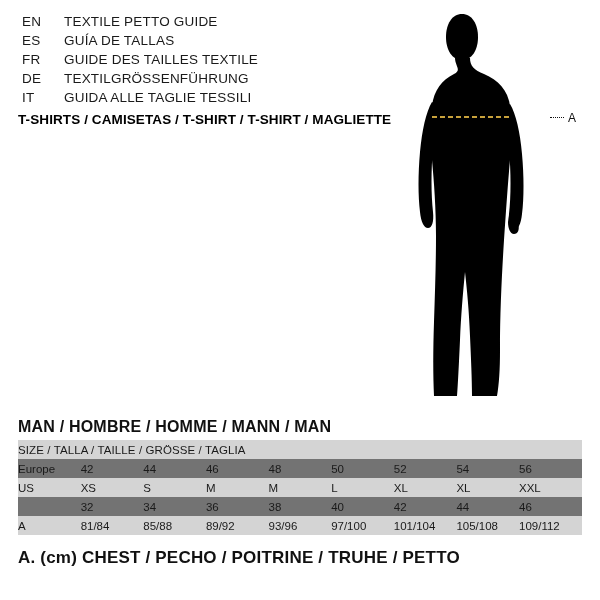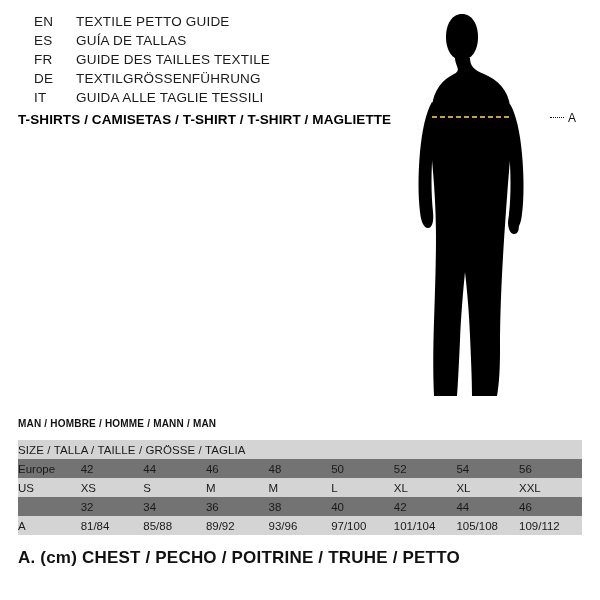--- a/index.html
+++ b/index.html
@@ -23,7 +23,7 @@
   
   .lang-block {
     position: absolute;
-    left: 34px;
+    left: 22px;
     top: 14px;
     width: 340px;
   }

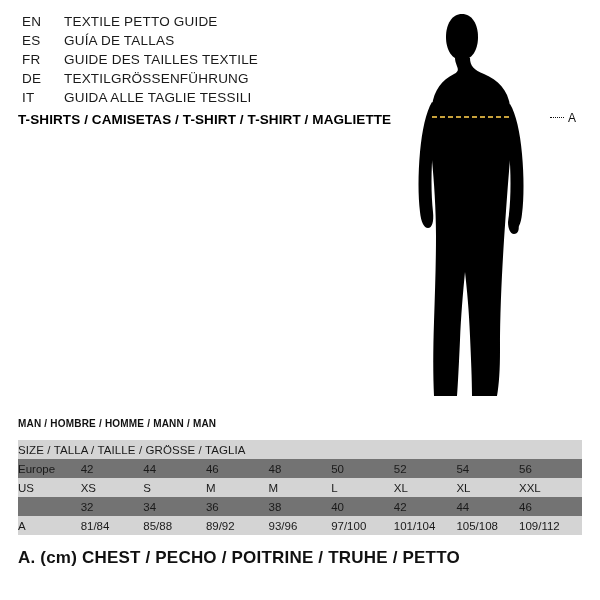--- a/index.html
+++ b/index.html
@@ -91,7 +91,7 @@
     position: absolute;
     left: 18px;
     top: 418px;
-    font-size: 10px;
+    font-size: 16px;
     font-weight: bold;
     letter-spacing: 0.2px;
     color: #111;

